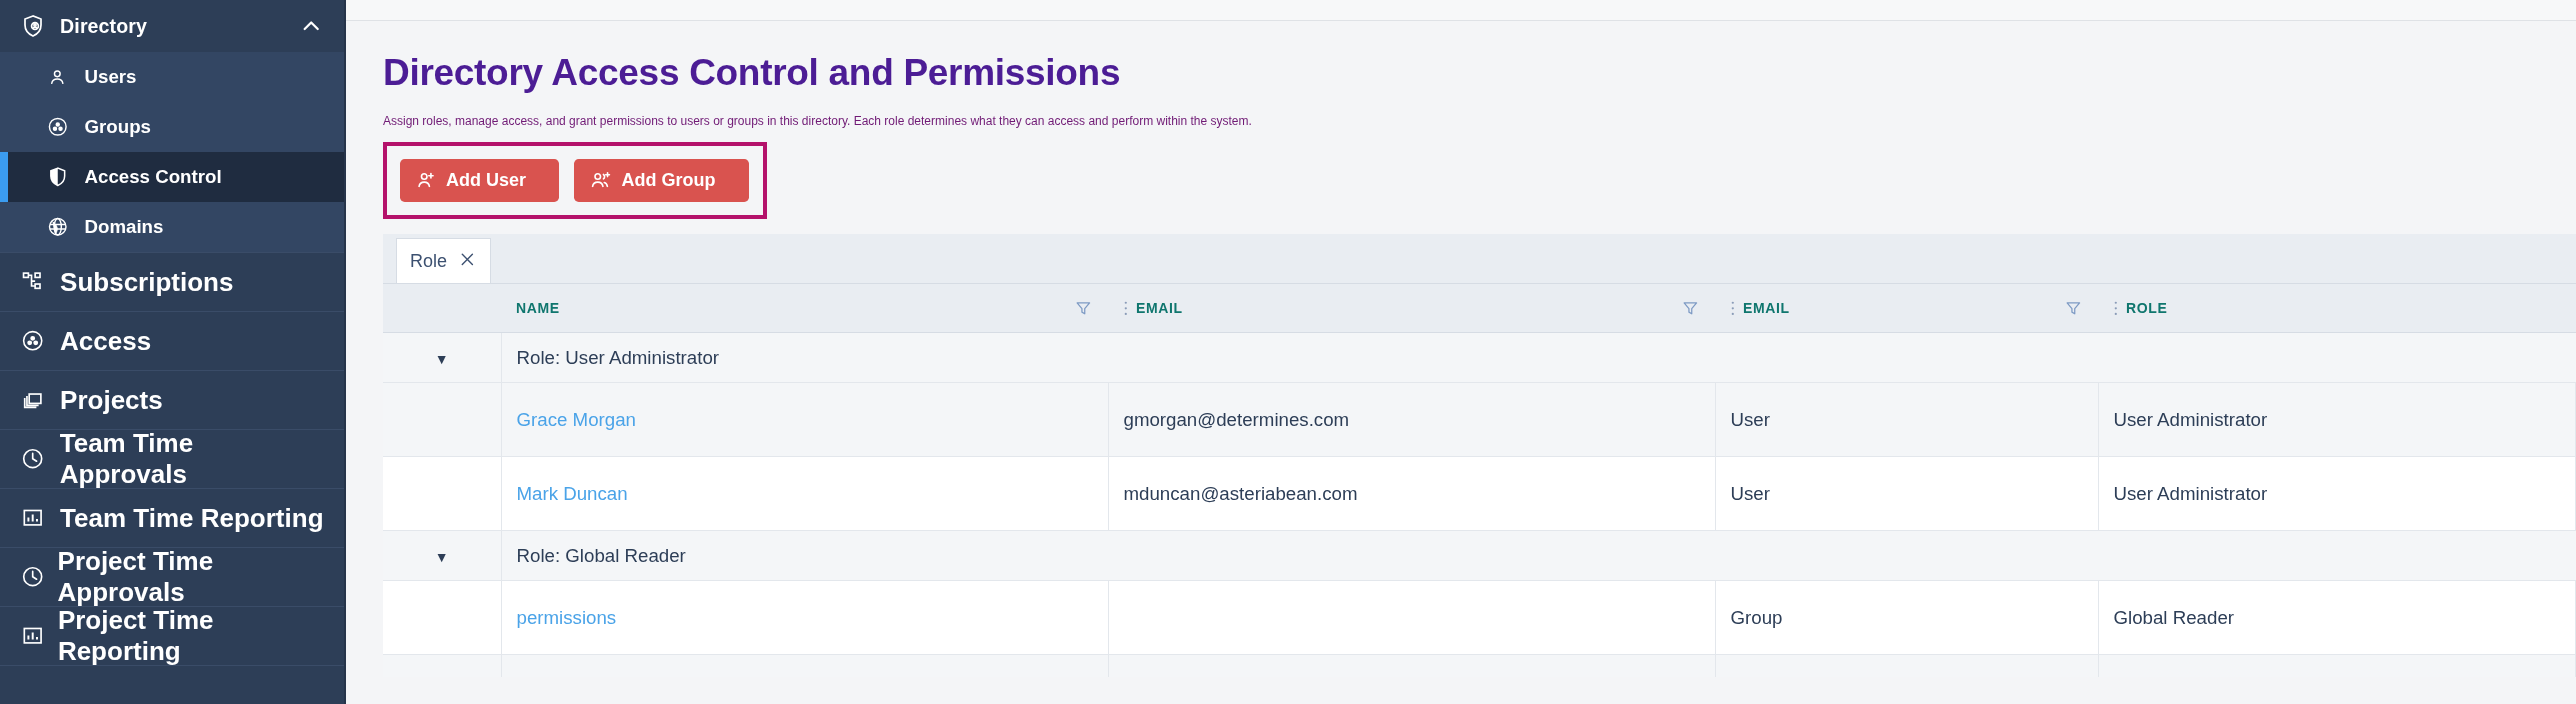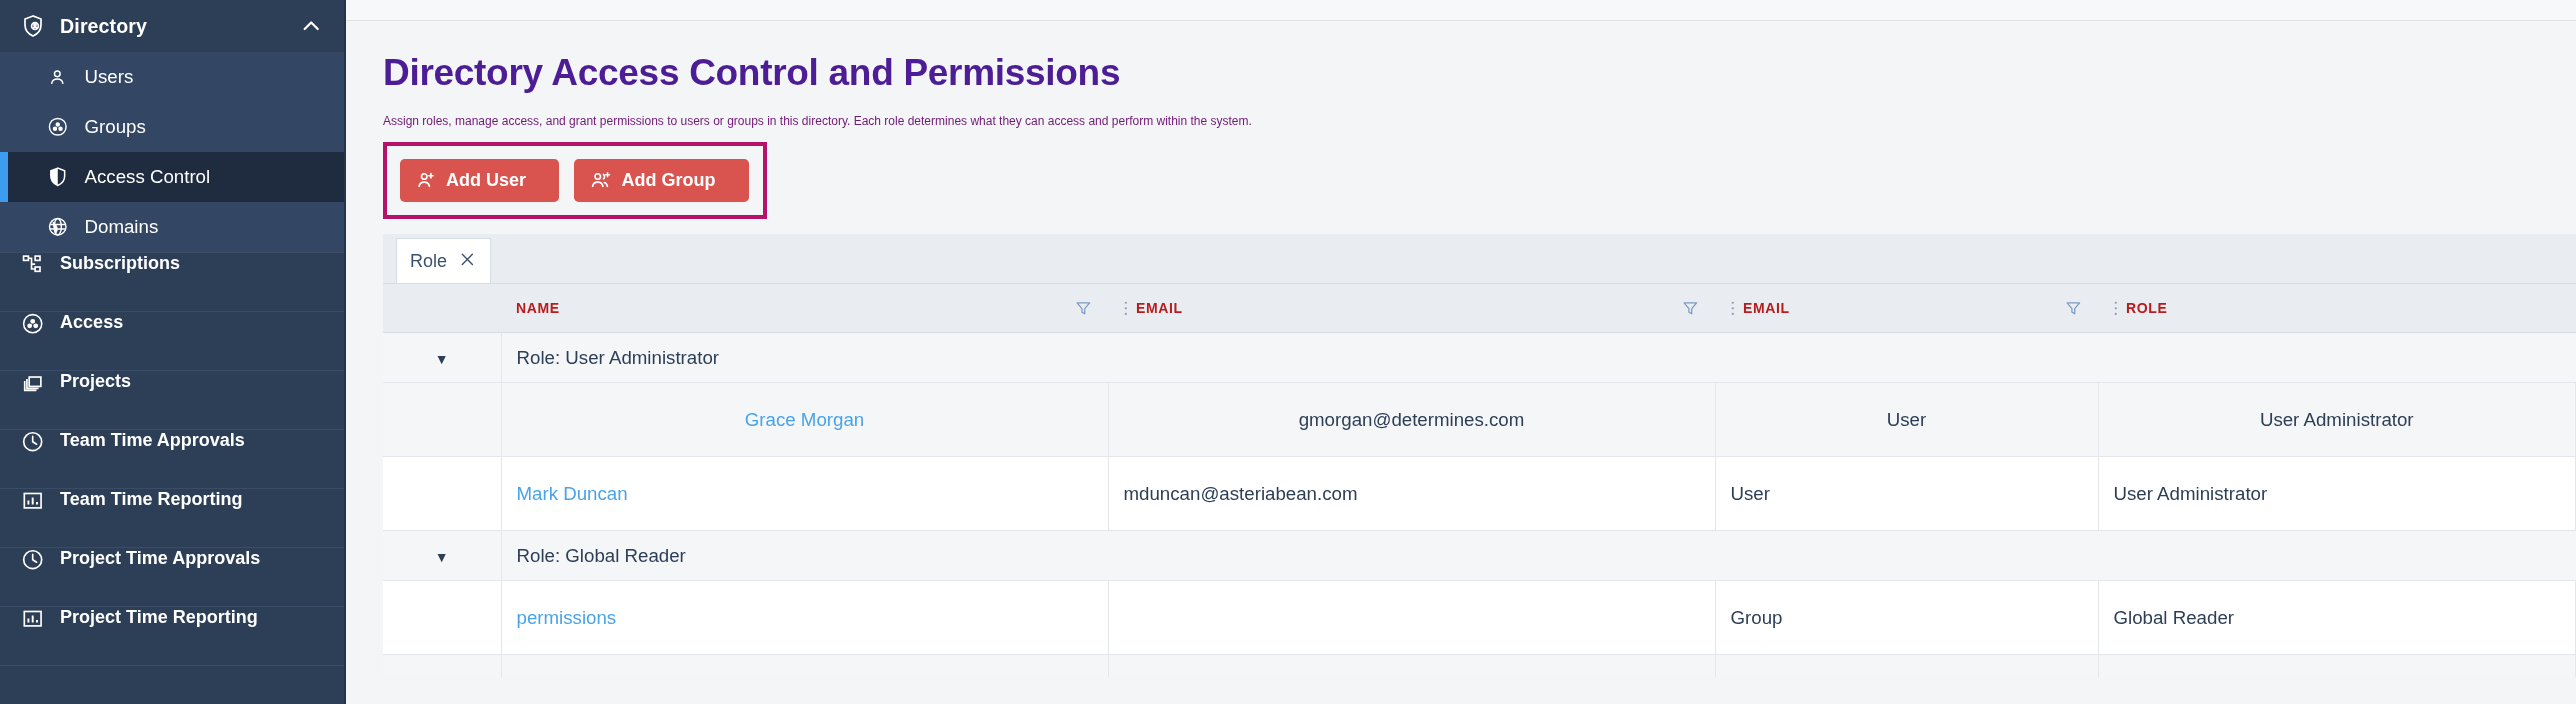--- a/index.html
+++ b/index.html
@@ -41,6 +41,7 @@
     cursor: pointer;
     position: relative;
     color: #ffffff;
+    font-weight: bold;
   }
   .nav-item .ni { width: 30px; display:flex; align-items:center; }
   .nav-item .nl { margin-left: 7.5px; }

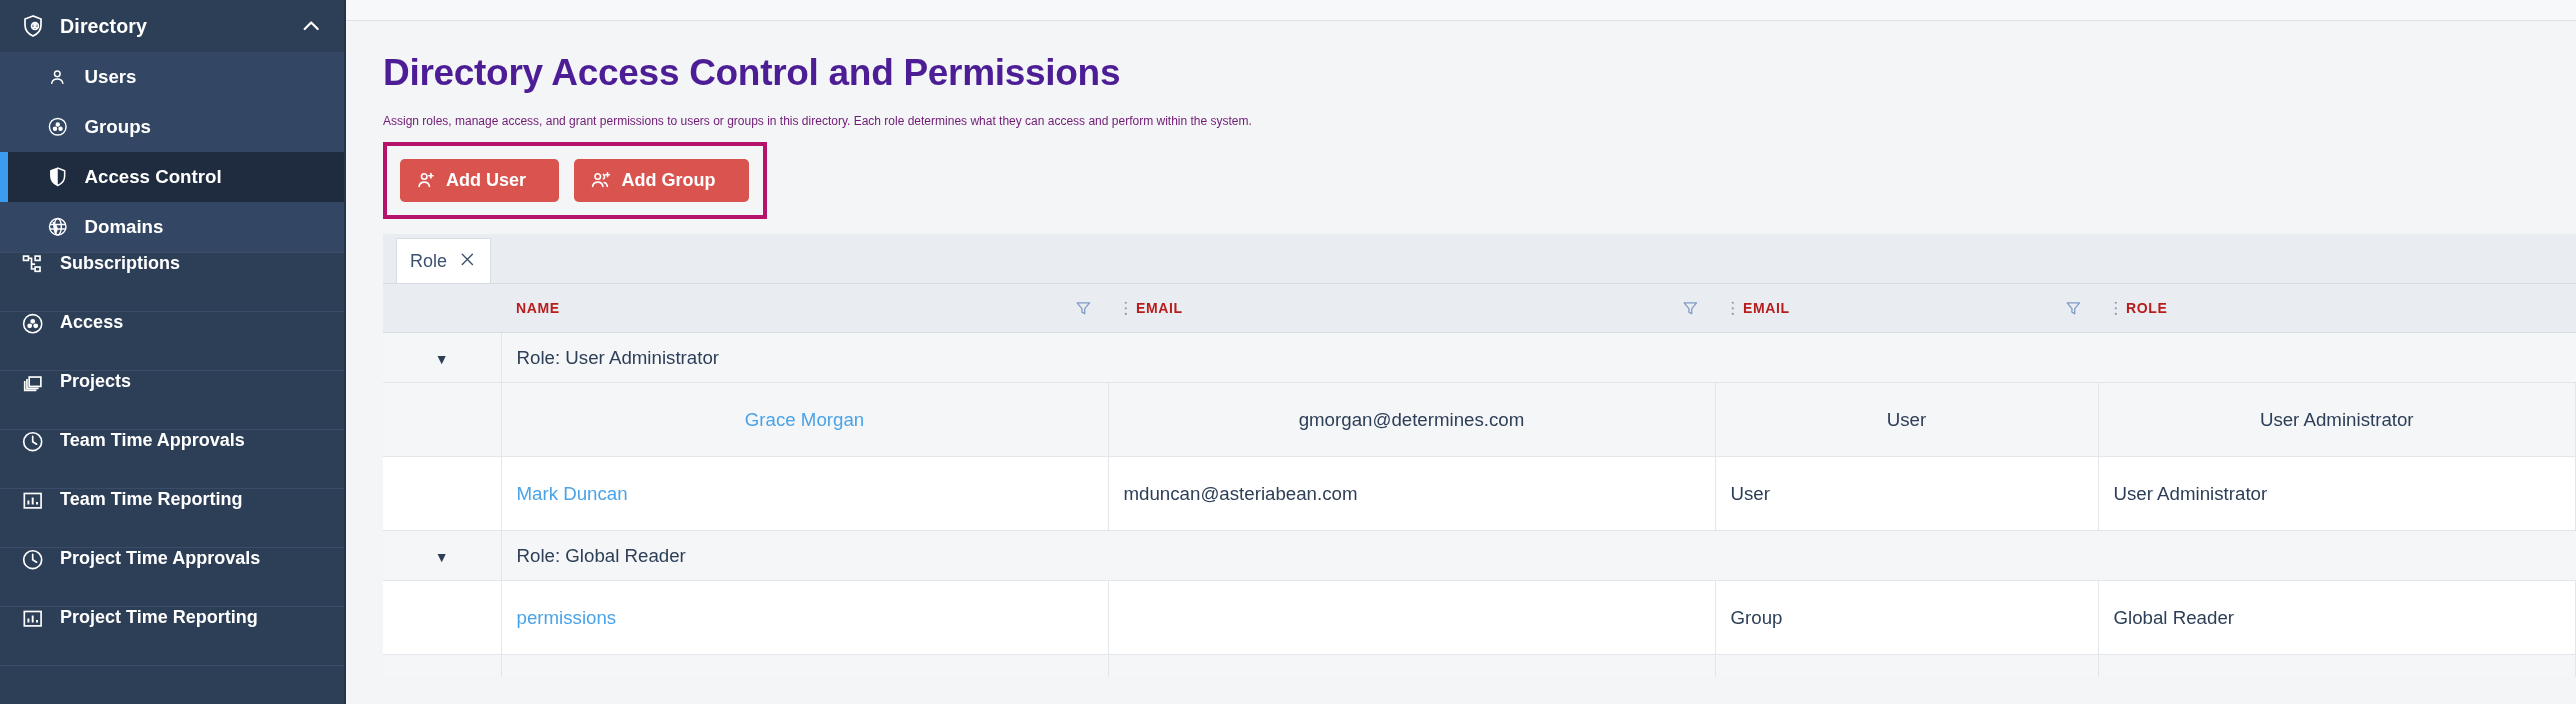--- a/index.html
+++ b/index.html
@@ -55,9 +55,9 @@
 
   .nav-top {
     height: 59px;
-    display: flex; align-items: flex-start;
+    display: flex; align-items: center;
     padding: 0 22.4px 0 20.6px;
-    font-size: 18px; font-weight: bold;
+    font-size: 26px; font-weight: bold;
     border-top: 0.9px solid #3a4c68;
     cursor: pointer;
     background: #2d3e57;

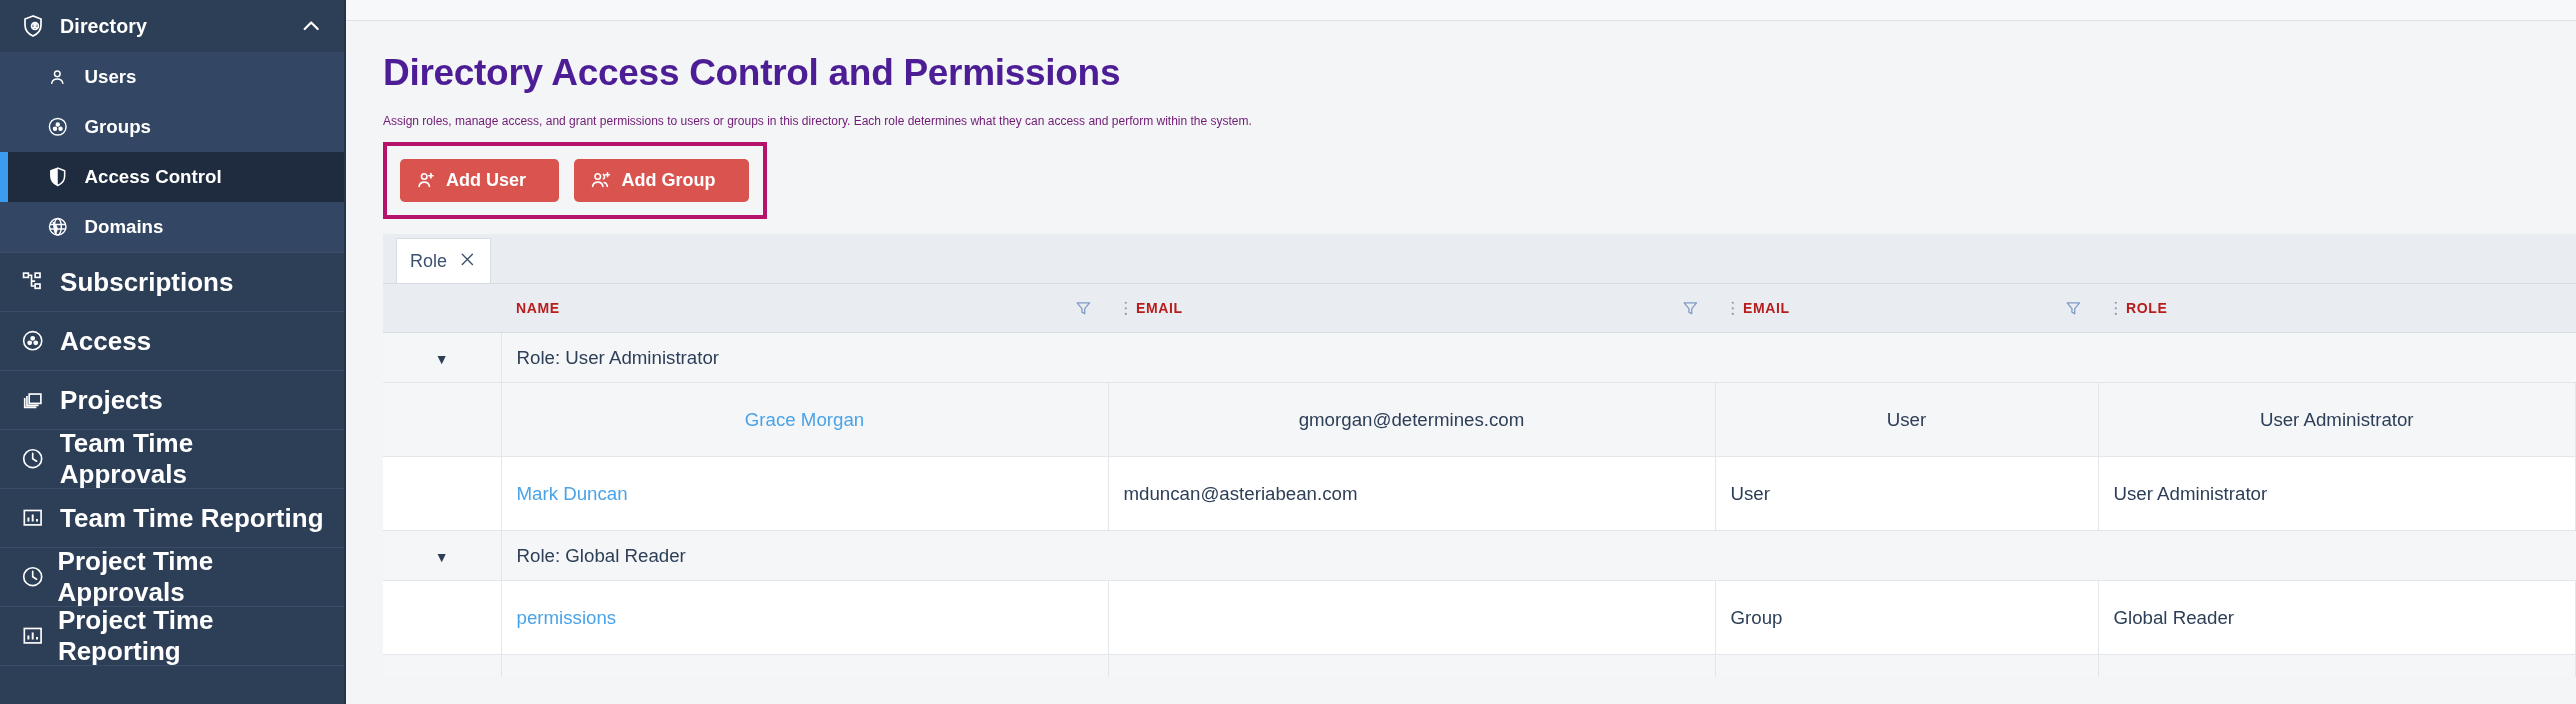--- a/index.html
+++ b/index.html
@@ -138,7 +138,7 @@
     background:#e9edf2;
     height: 49px;
     font-size: 14px; font-weight: bold; letter-spacing: 0.6px;
-    color:#b91c1c;
+    color:#0f766e;
     border-bottom: 0.9px solid #d6dce4;
     border-top: 0.9px solid #d6dce4;
     padding: 0 15px;

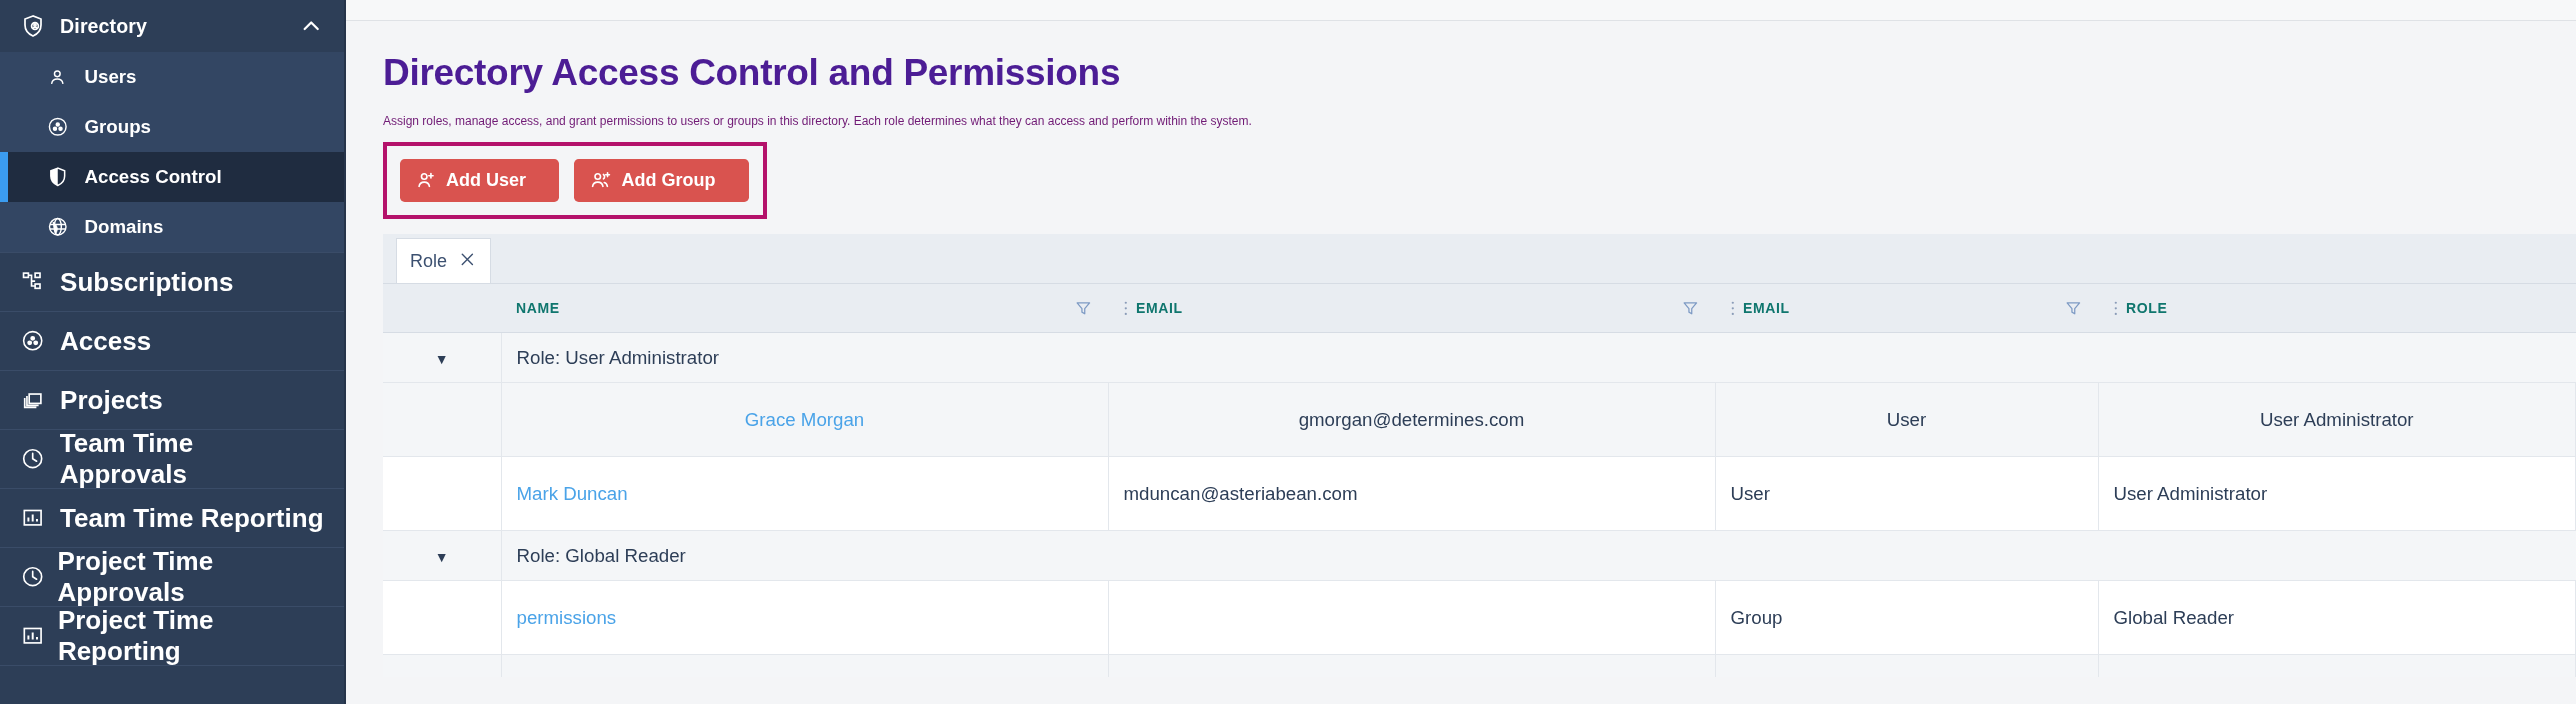--- a/index.html
+++ b/index.html
@@ -173,7 +173,7 @@
     color:#2d3e57;
   }
   tr.group-row td.gcell-arrow { border-right:0.9px solid #e3e7ec; text-align:center; }
-  tr.alt td { background:#f4f6f8;text-align:center; }
+  tr.alt td { background:#f4f6f8; }
   tr.plain td { background:#ffffff; }
   .lnk { color:#4aa3e8; cursor:pointer; }
   .arrow { color:#2d3e57; font-size: 14px; }

